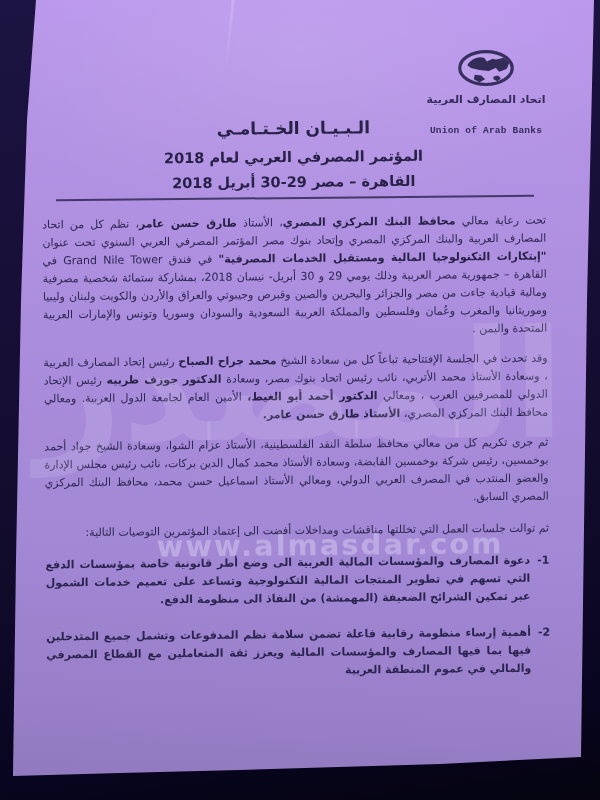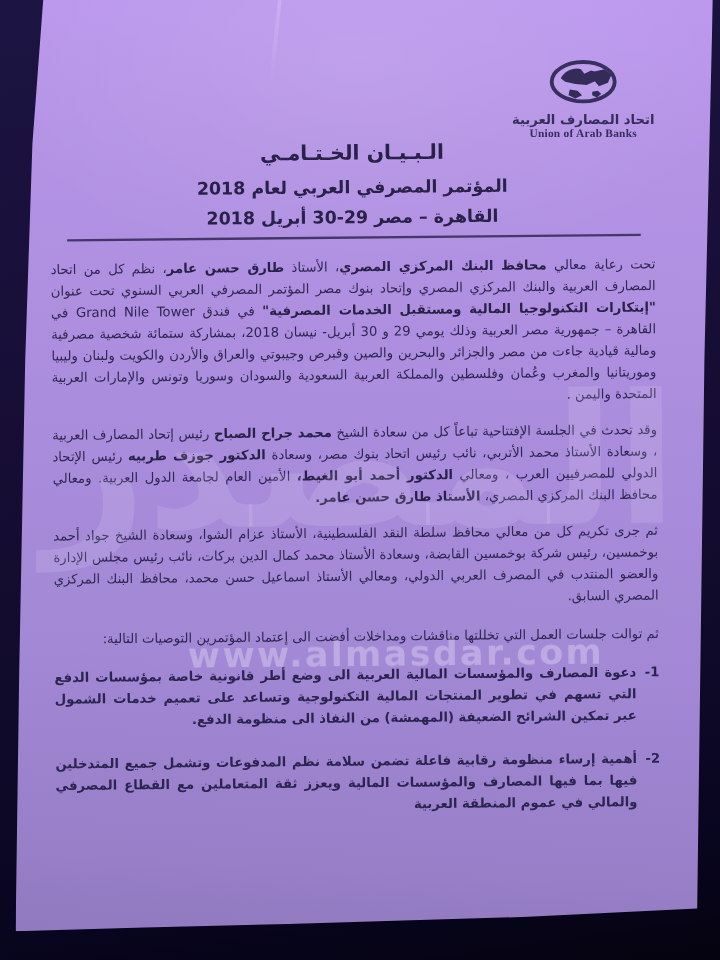--- a/index.html
+++ b/index.html
@@ -23,7 +23,7 @@
   .logo{ position:absolute; top:48px; right:52px; width:124px; text-align:center; color:#352d5c; }
   .logo svg{ display:block; margin:0 auto; }
   .logo-ar{ font-size:11px; font-weight:bold; margin-top:3px; letter-spacing:.5px; }
-  .logo-en{ font-family:Liberation Serif, serif; font-size:9.5px; font-weight:bold; margin-top:1px; letter-spacing:.2px; }
+  .logo-en{ font-family:Liberation Mono, monospace; font-size:9.5px; font-weight:bold; margin-top:19px; letter-spacing:.2px; }
   .content{
     position:absolute; top:0; left:42px; right:54px;
     transform:rotate(-0.55deg); transform-origin:50% 30%;

